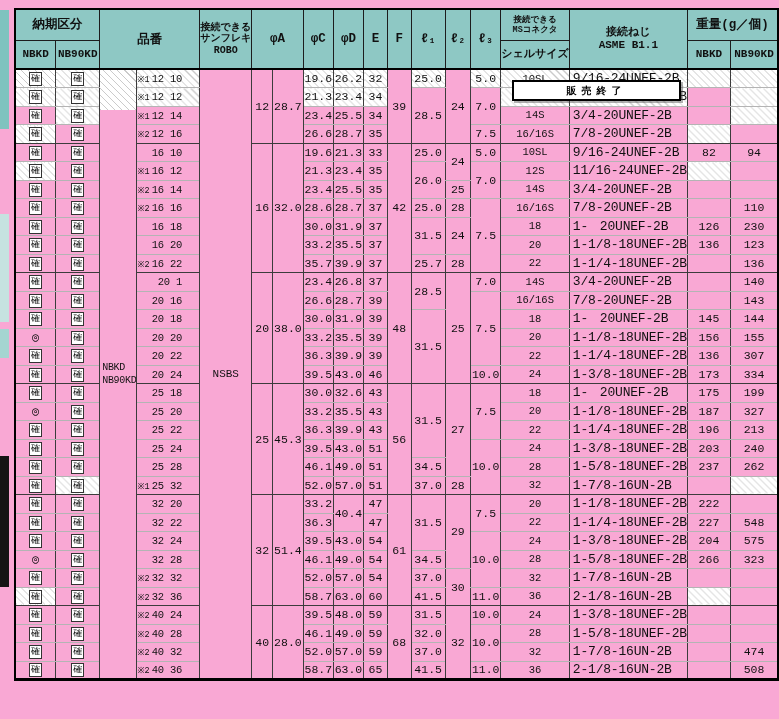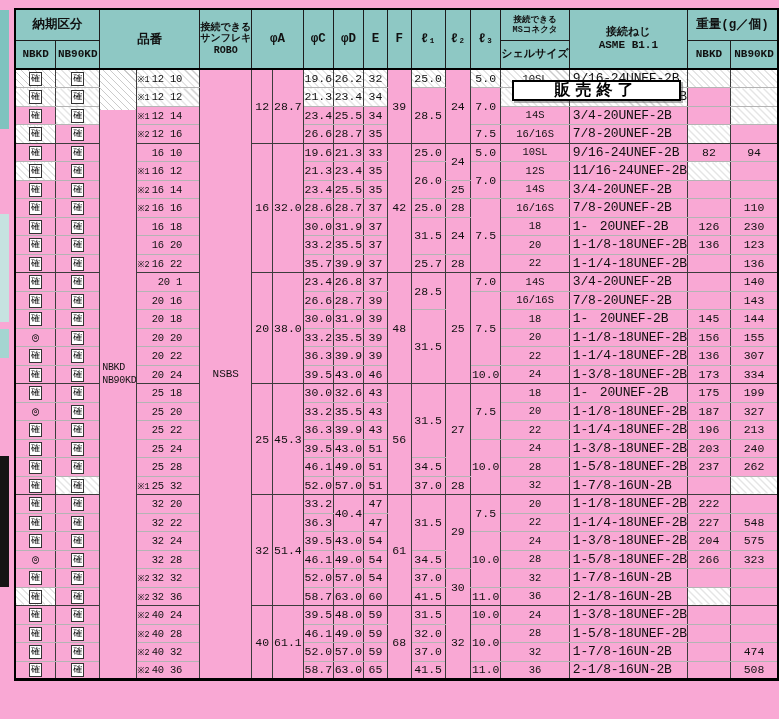--- a/index.html
+++ b/index.html
@@ -43,7 +43,7 @@
   .circ{font-size:12px;line-height:12px}
   .overlay{position:absolute;left:512px;top:80px;width:169px;height:21px;background:#fff;
            border:2px solid #000;box-shadow:2px 2px 0 rgba(80,80,80,.45);display:flex;
-           align-items:center;justify-content:center;font-weight:bold;font-size:16px;
+           align-items:center;justify-content:center;font-weight:bold;font-size:10px;
            letter-spacing:5px;z-index:3}
 </style>
 </head>

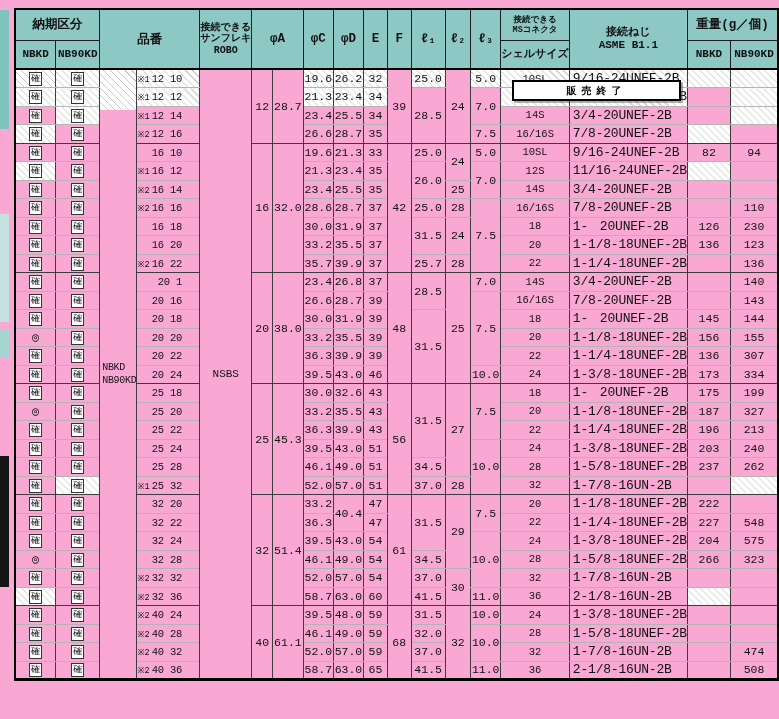--- a/index.html
+++ b/index.html
@@ -525,7 +525,7 @@
           <td class="mark"><span class="kbox">確</span></td>
           <td class="pn"><span class="note">※2</span><span class="pnum">40 24</span></td>
           <td class="num gb" rowspan="4"><span>40</span></td>
-          <td class="num gb" rowspan="4"><span>61.1</span></td>
+          <td class="num gb" rowspan="4"><span>28.0</span></td>
           <td class="num"><span>39.5</span></td>
           <td class="num"><span>48.0</span></td>
           <td class="num"><span>59</span></td>

